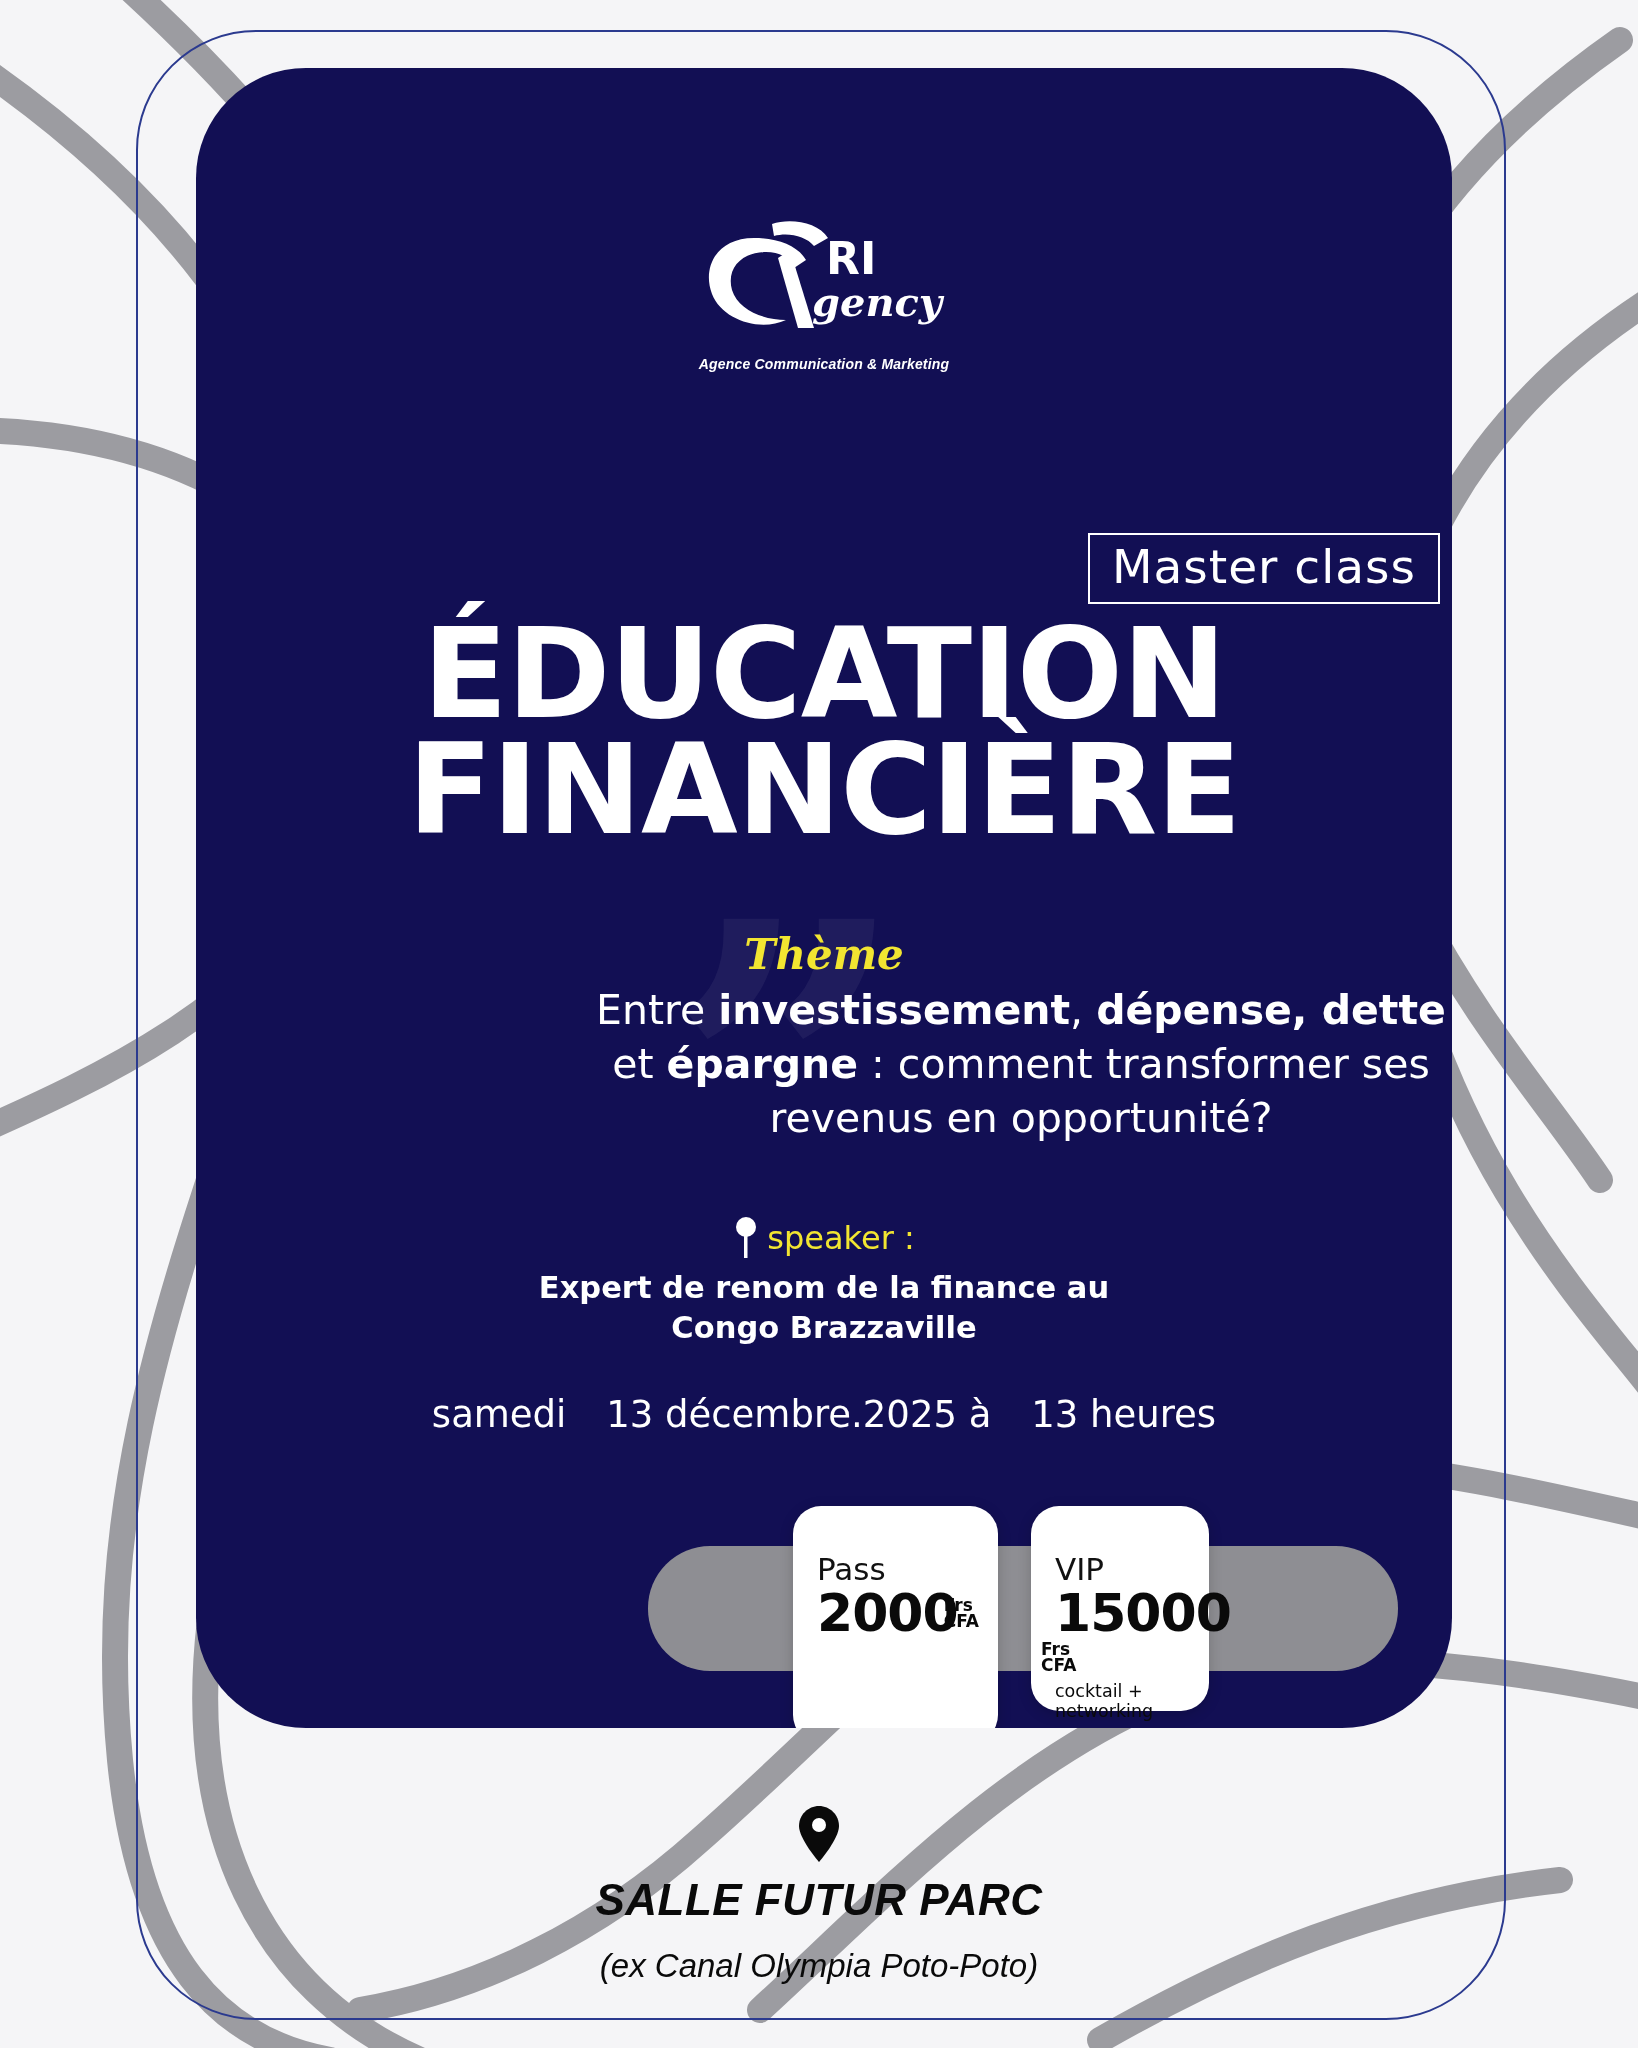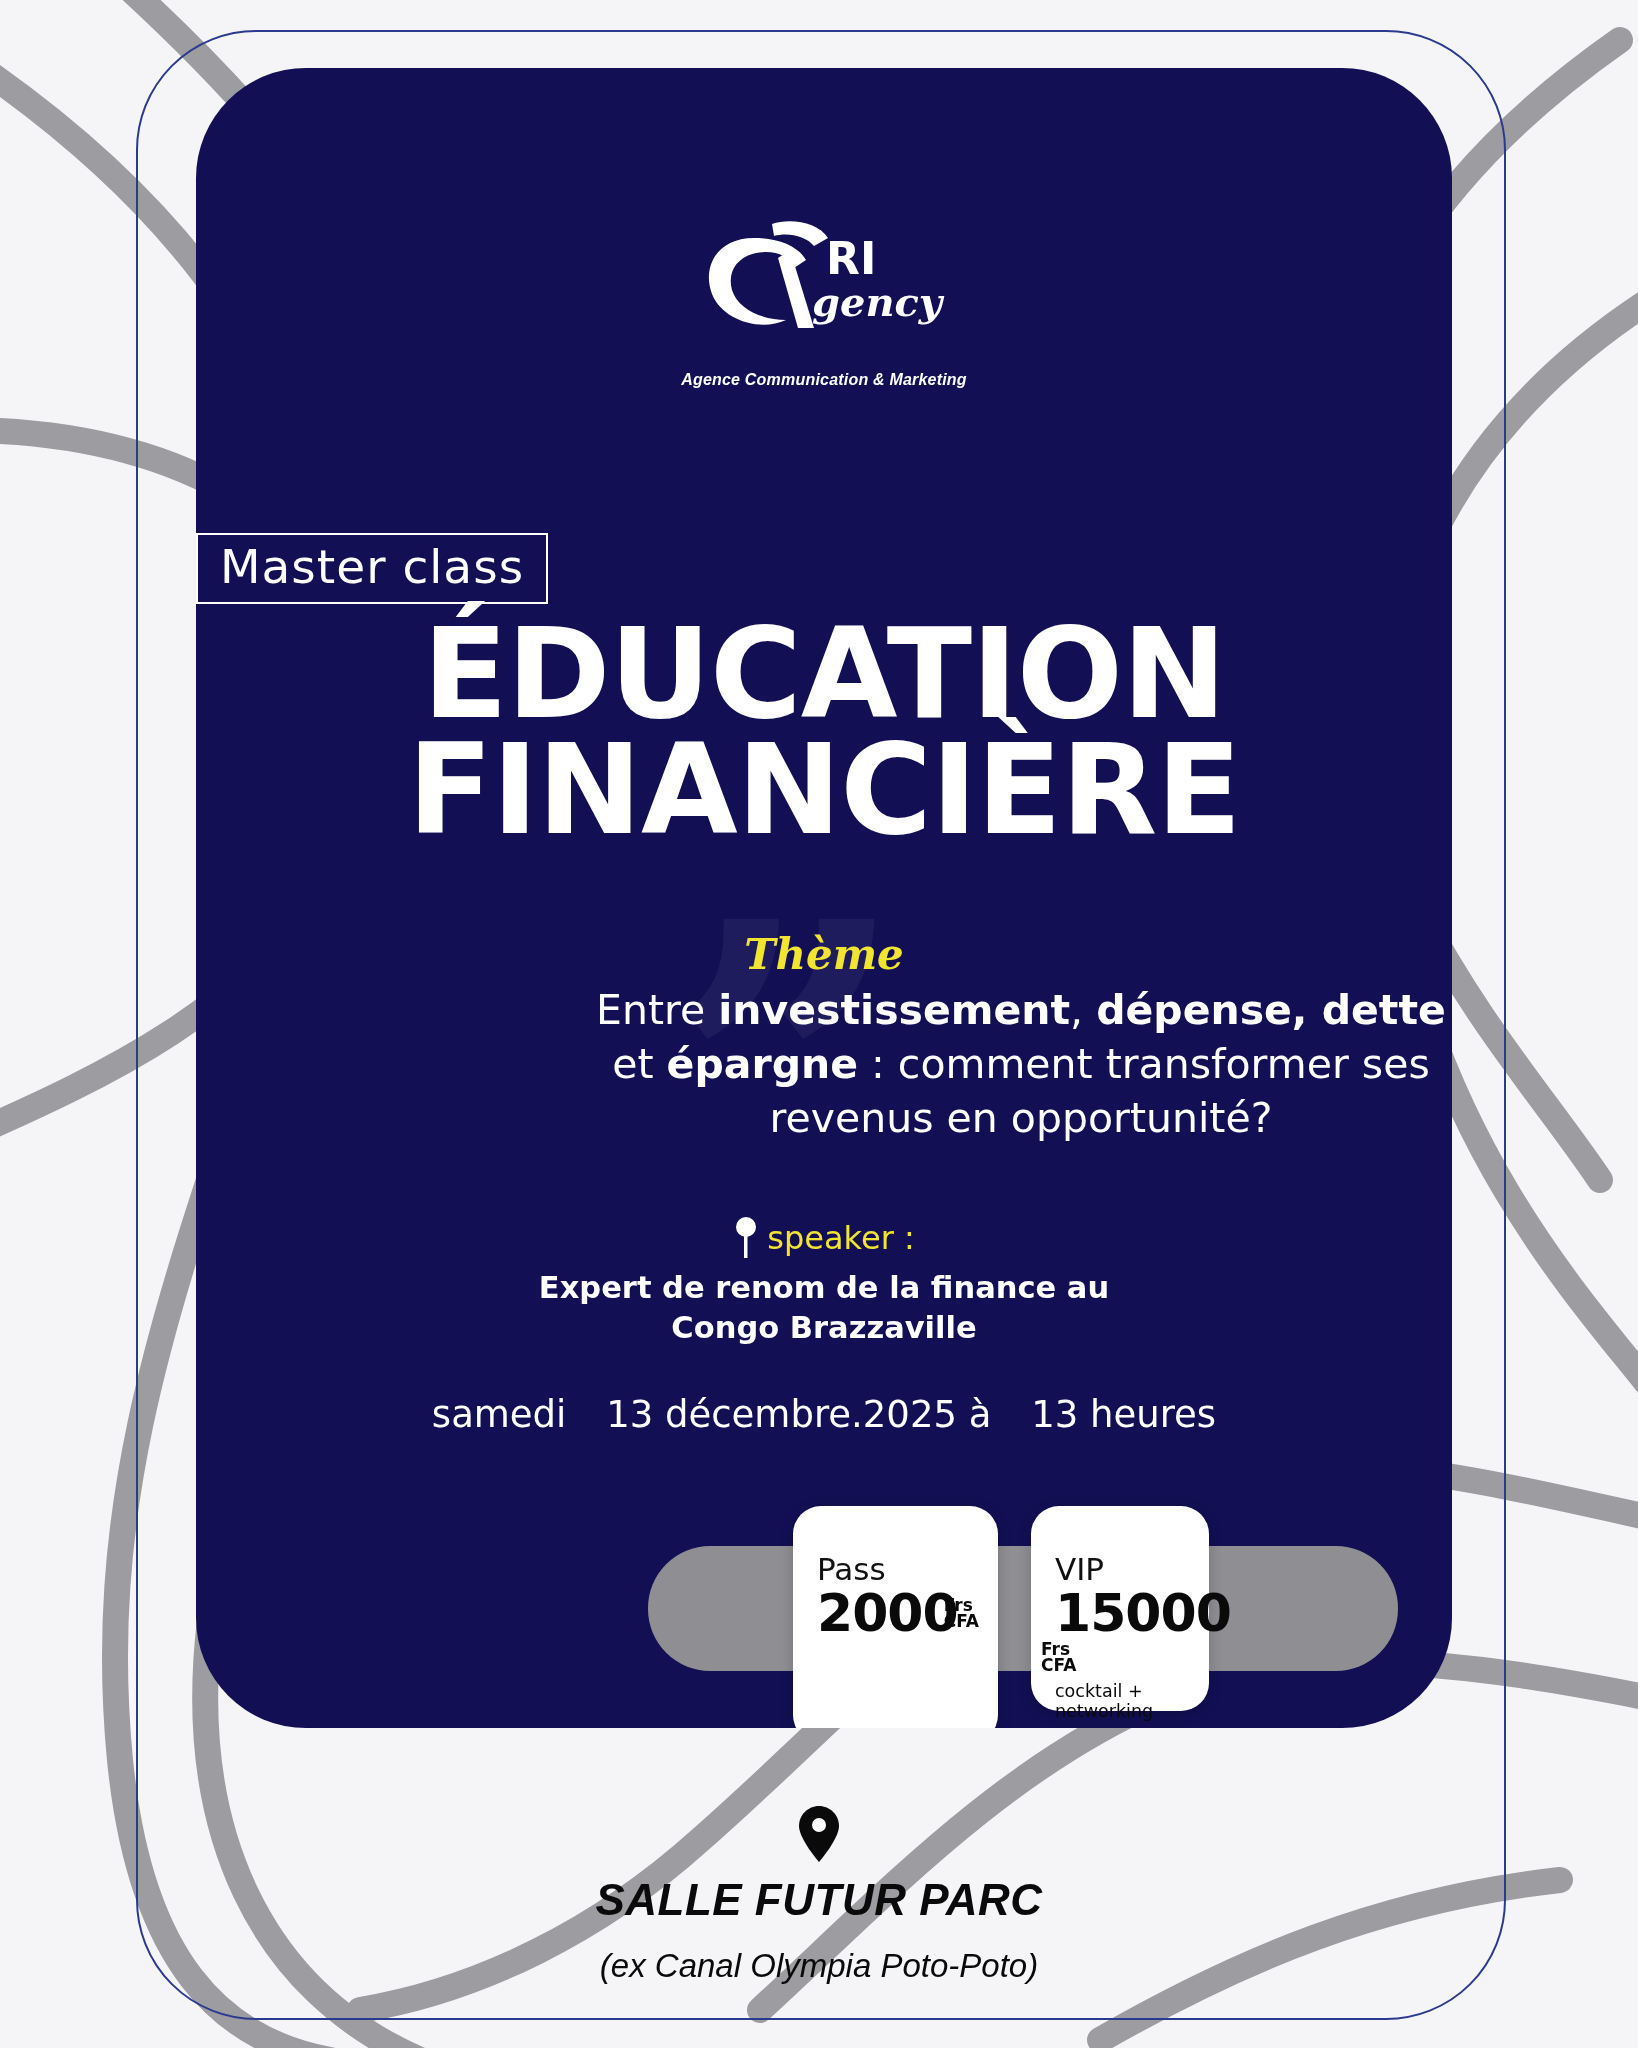--- a/index.html
+++ b/index.html
@@ -77,9 +77,9 @@
   }
   .logo-mark { position: relative; width: 260px; height: 130px; }
   .logo-tag {
-    margin-top: 25px;
-    color: #ffffff;
-    font-size: 16px;
+    margin-top: 10px;
+    color: #ffffff;
+    font-size: 14px;
     font-weight: 700;
     font-style: italic;
     letter-spacing: 0.2px;

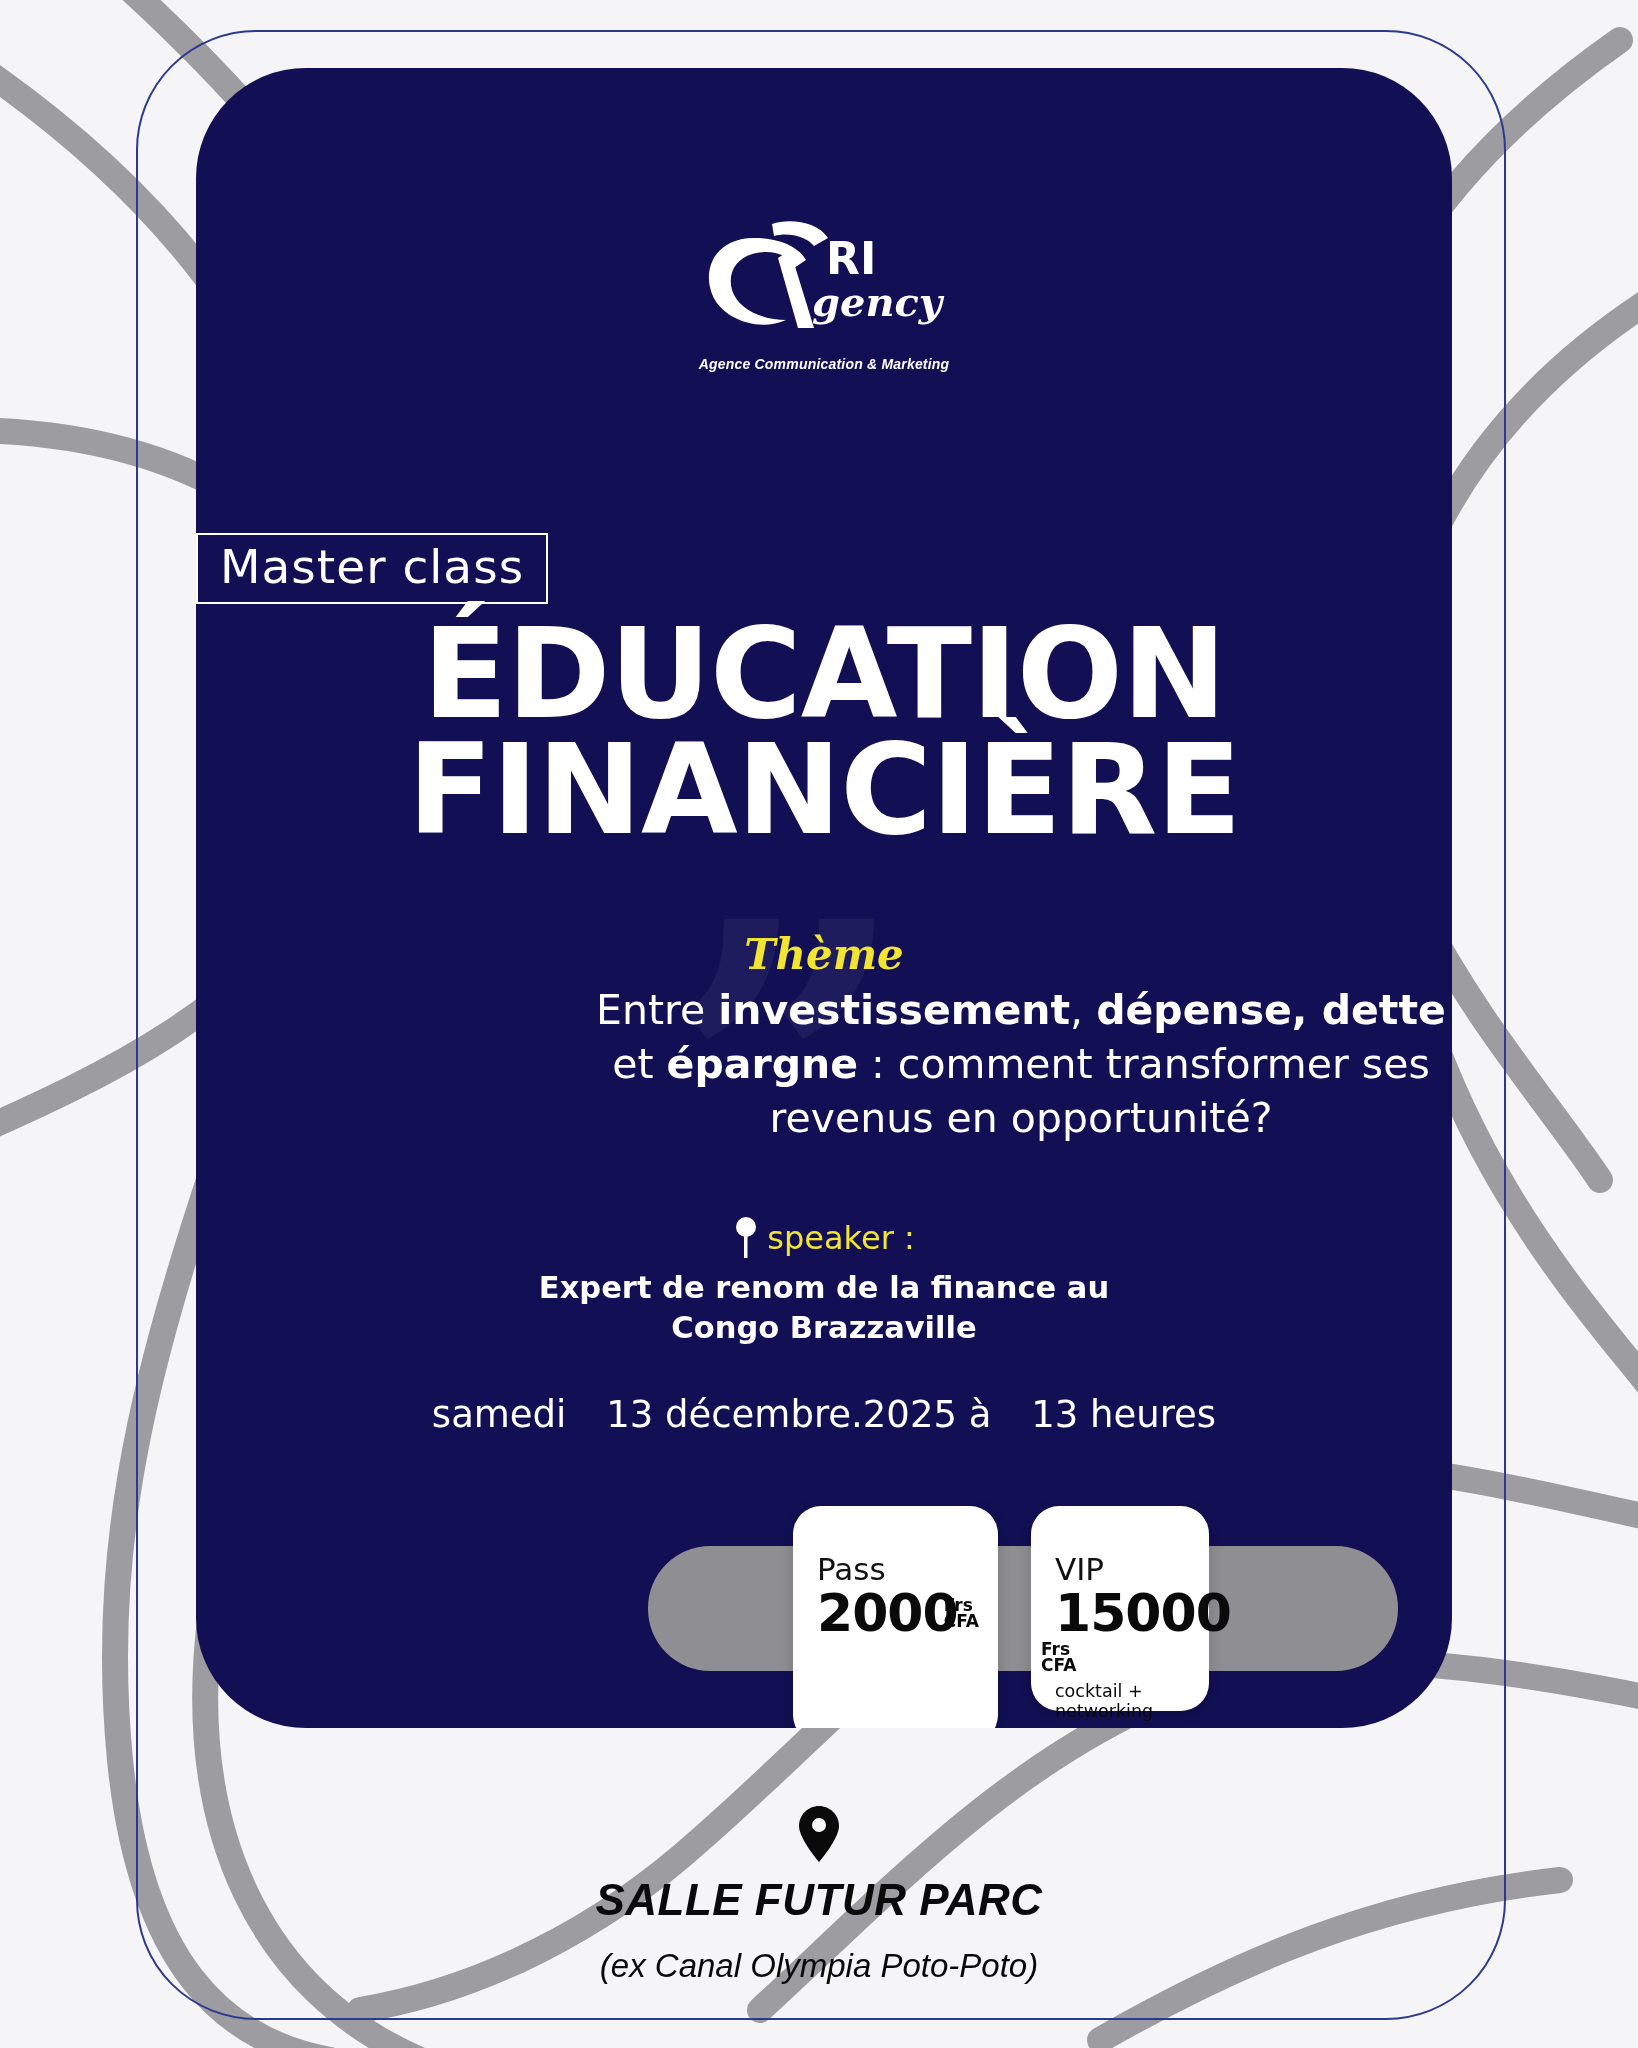--- a/index.html
+++ b/index.html
@@ -89,9 +89,9 @@
   
   .masterclass {
     position: absolute;
-    left: 0; right: 4px;
+    left: 0; right: 12px;
     top: 465px;
-    text-align: left;
+    text-align: right;
   }
   .masterclass span {
     display: inline-block;

